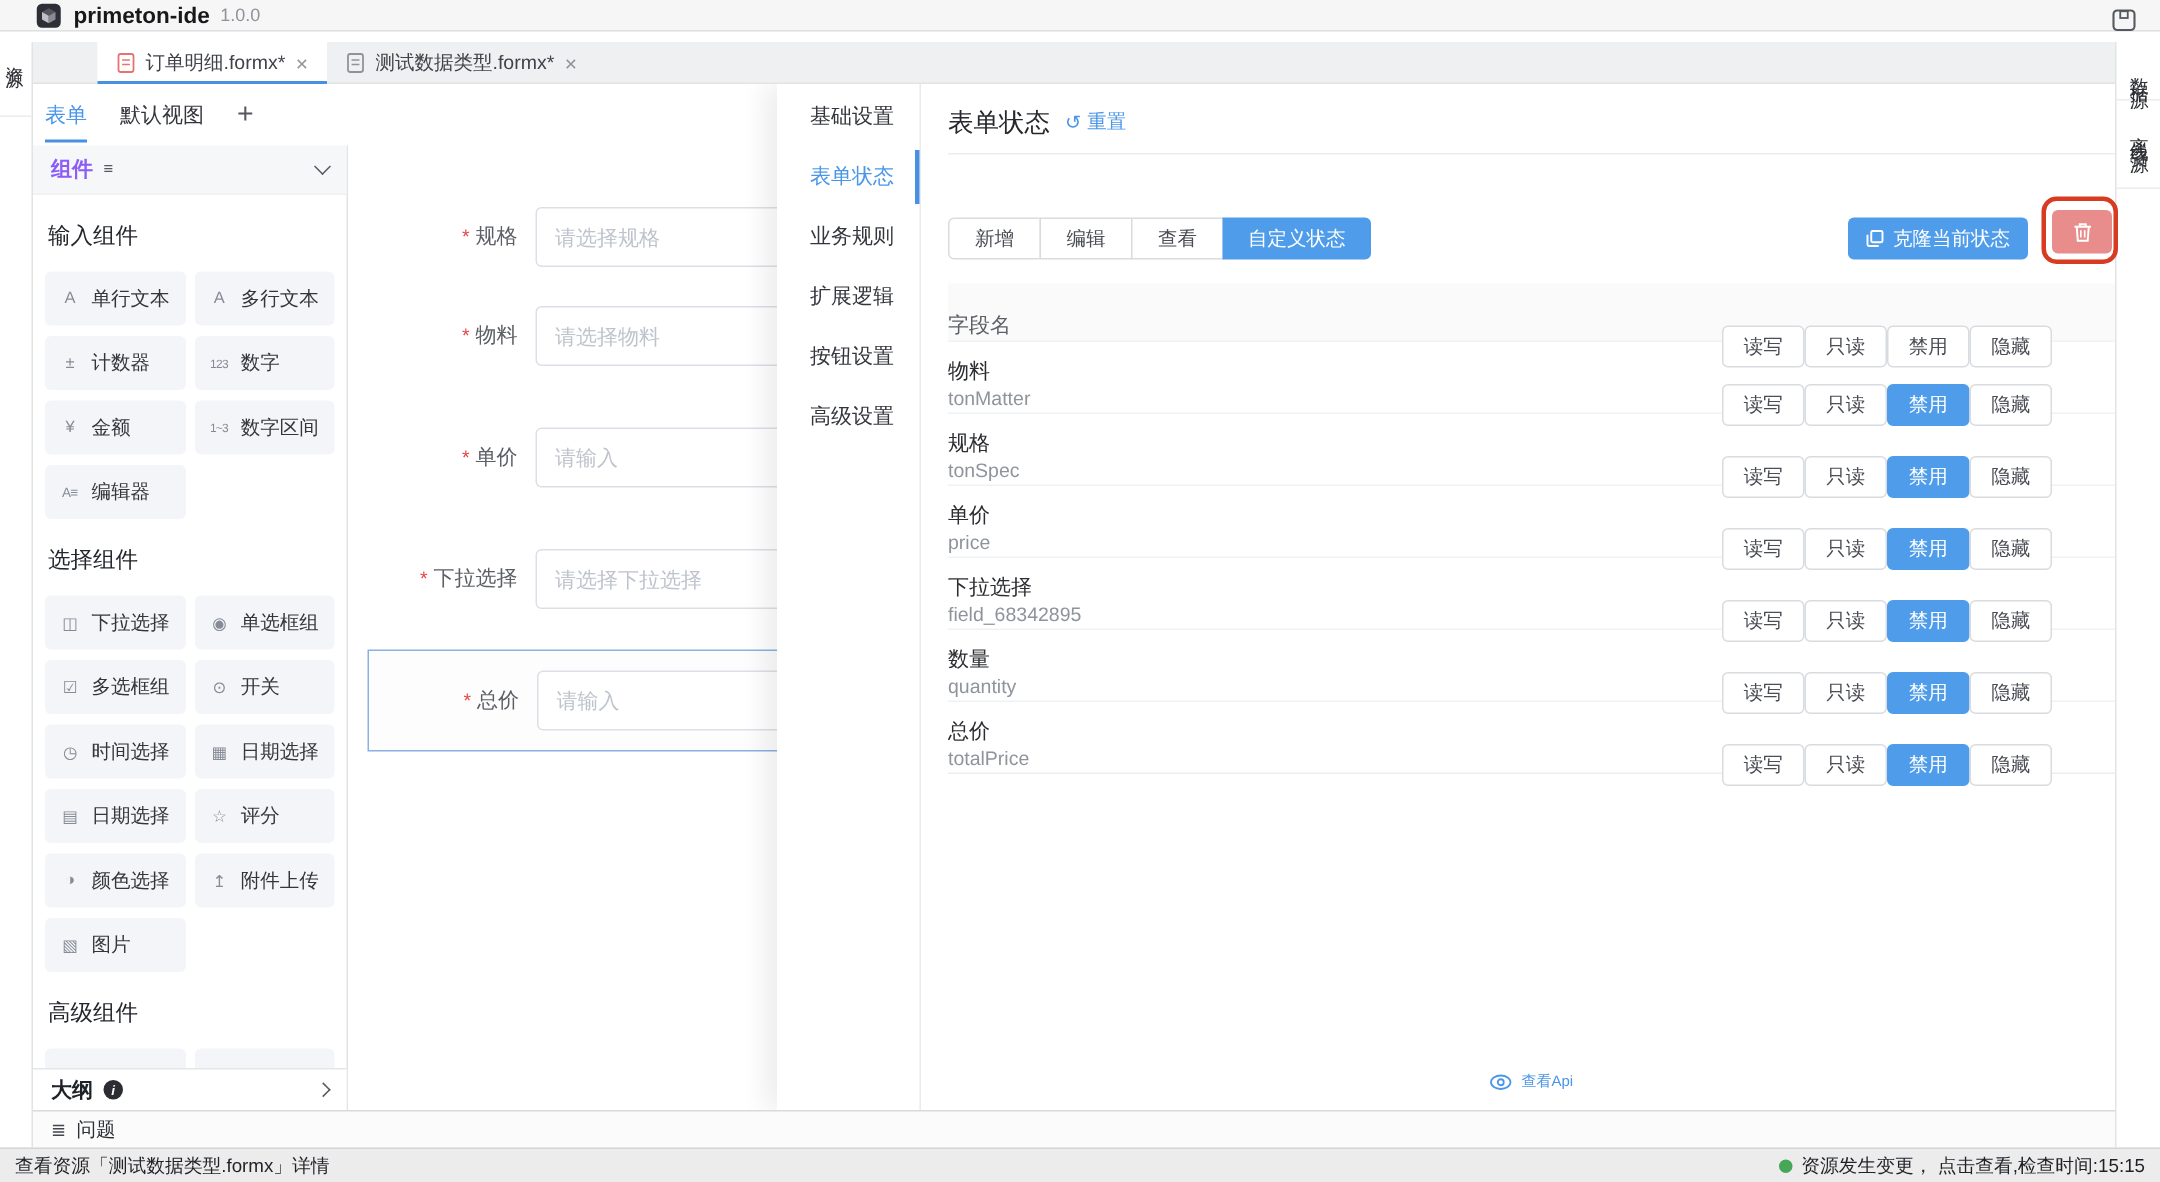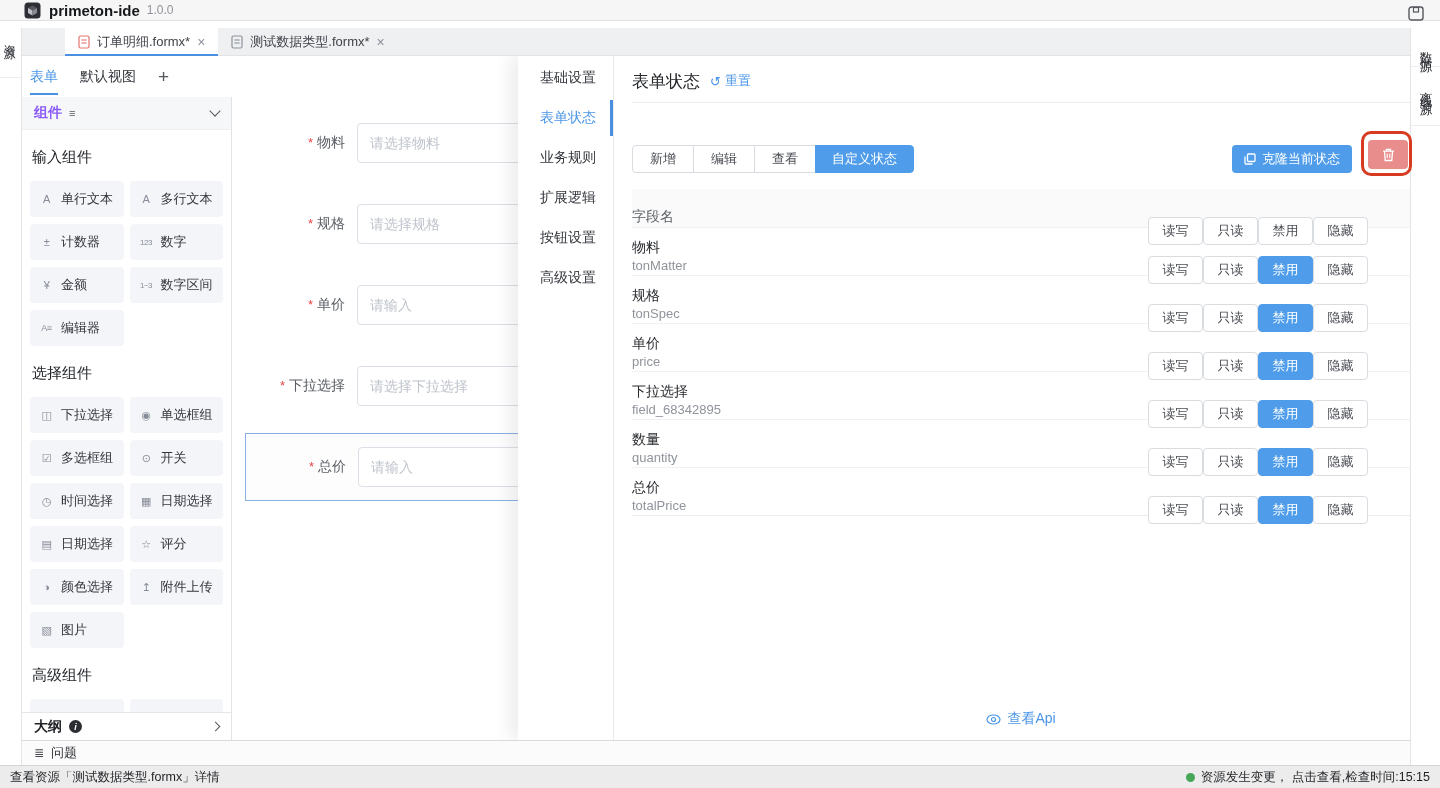--- a/index.html
+++ b/index.html
@@ -303,13 +303,13 @@
   </aside>
 
   <main class="canvas">
+    <div class="frow">
+      <span class="flabel"><span class="req">*</span><span>规格</span></span>
+      <input class="finput" placeholder="请选择规格" style="">
+    </div>
     <div class="frow first">
       <span class="flabel"><span class="req">*</span><span>物料</span></span>
       <input class="finput" placeholder="请选择物料" style="">
-    </div>
-    <div class="frow">
-      <span class="flabel"><span class="req">*</span><span>规格</span></span>
-      <input class="finput" placeholder="请选择规格" style="">
     </div>
     <div class="frow">
       <span class="flabel"><span class="req">*</span><span>单价</span></span>

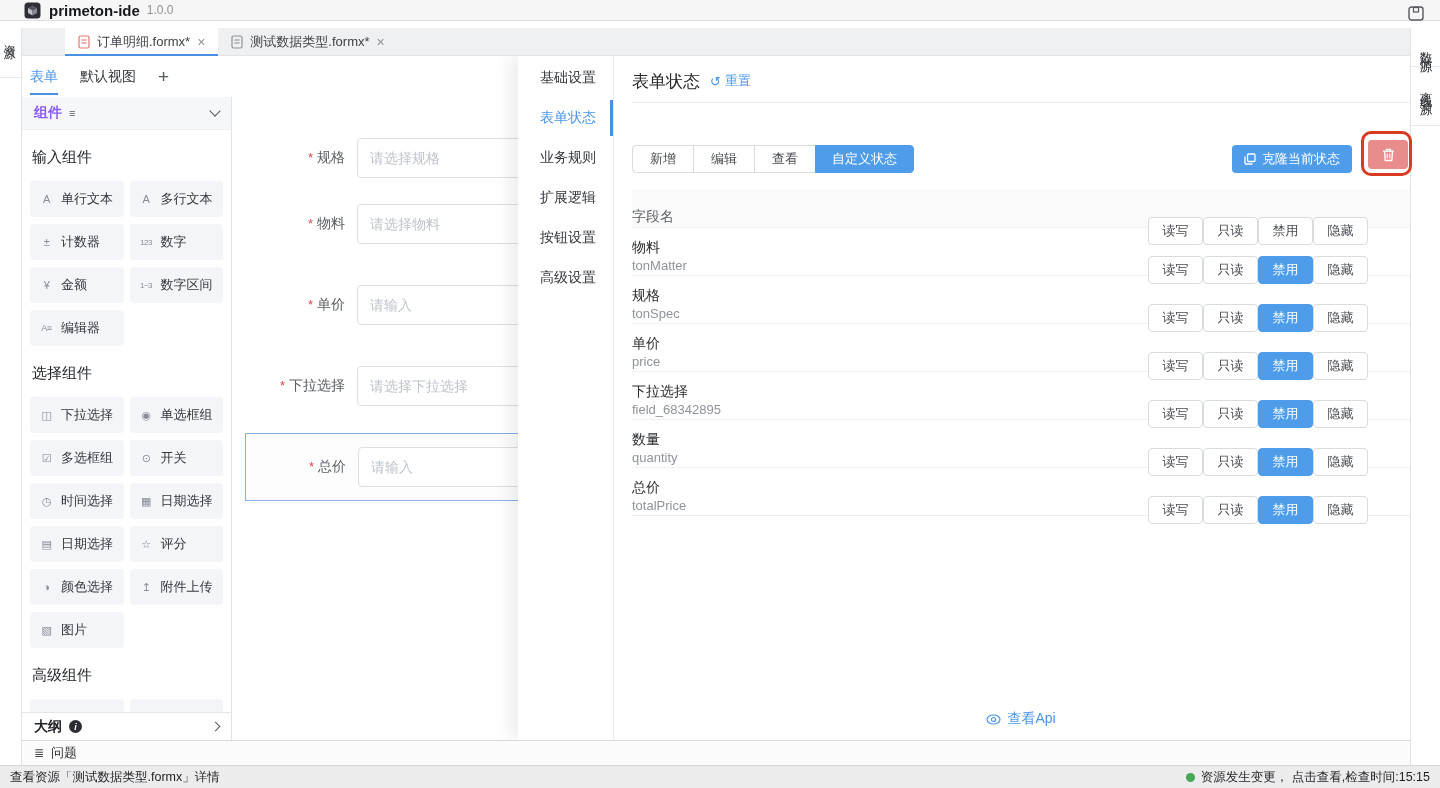--- a/index.html
+++ b/index.html
@@ -122,7 +122,7 @@
   .st-btn.on { background:#4f9dea; border-color:#4f9dea; color:#fff; }
 
   .api-link { position:absolute; bottom:12px; left:18px; right:0; display:flex; justify-content:center;
-              align-items:center; gap:6px; color:#4a96e8; font-size:14px; cursor:pointer; }
+              align-items:center; gap:6px; color:#4a96e8; font-size:10px; cursor:pointer; }
 
   
   .problems-bar { position:absolute; left:22px; right:30px; bottom:23px; height:25px; border-top:1px solid #d9dadc;

